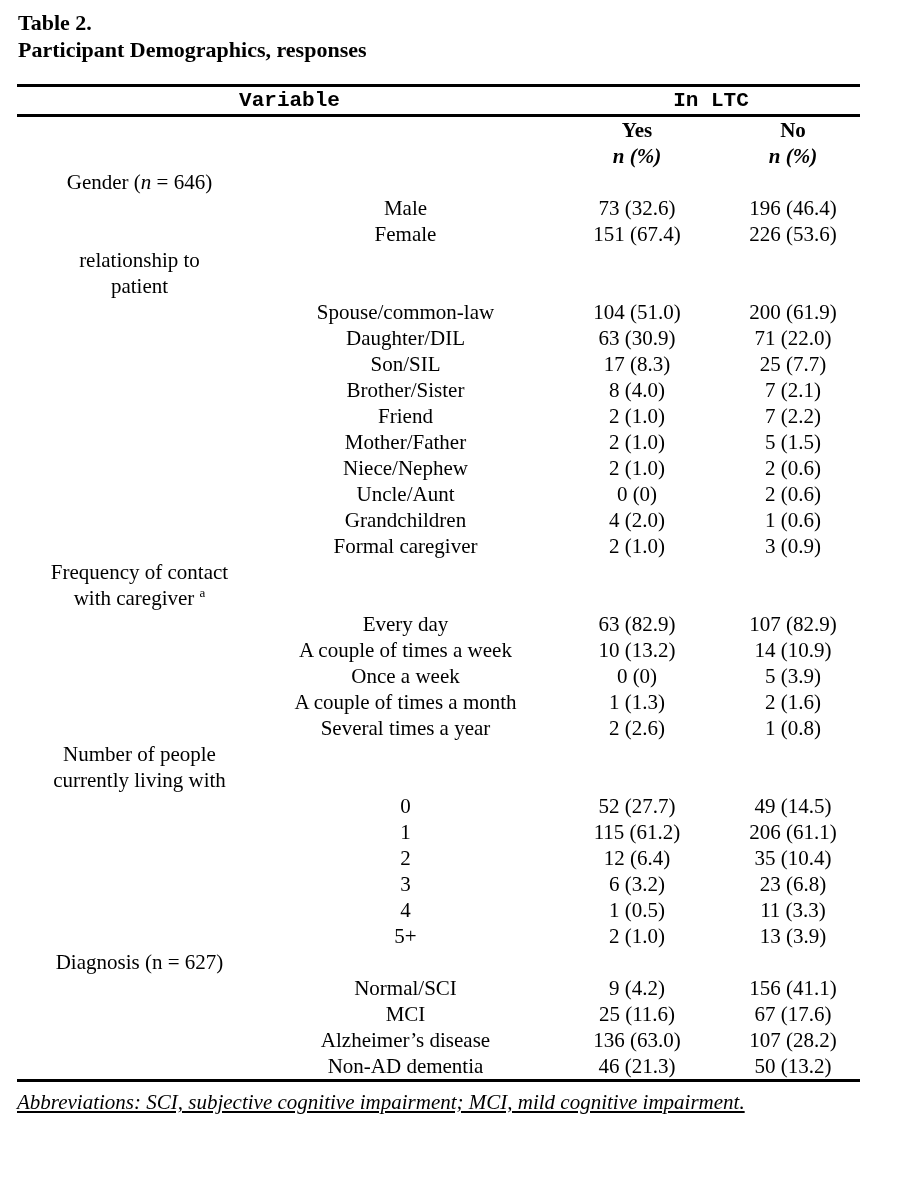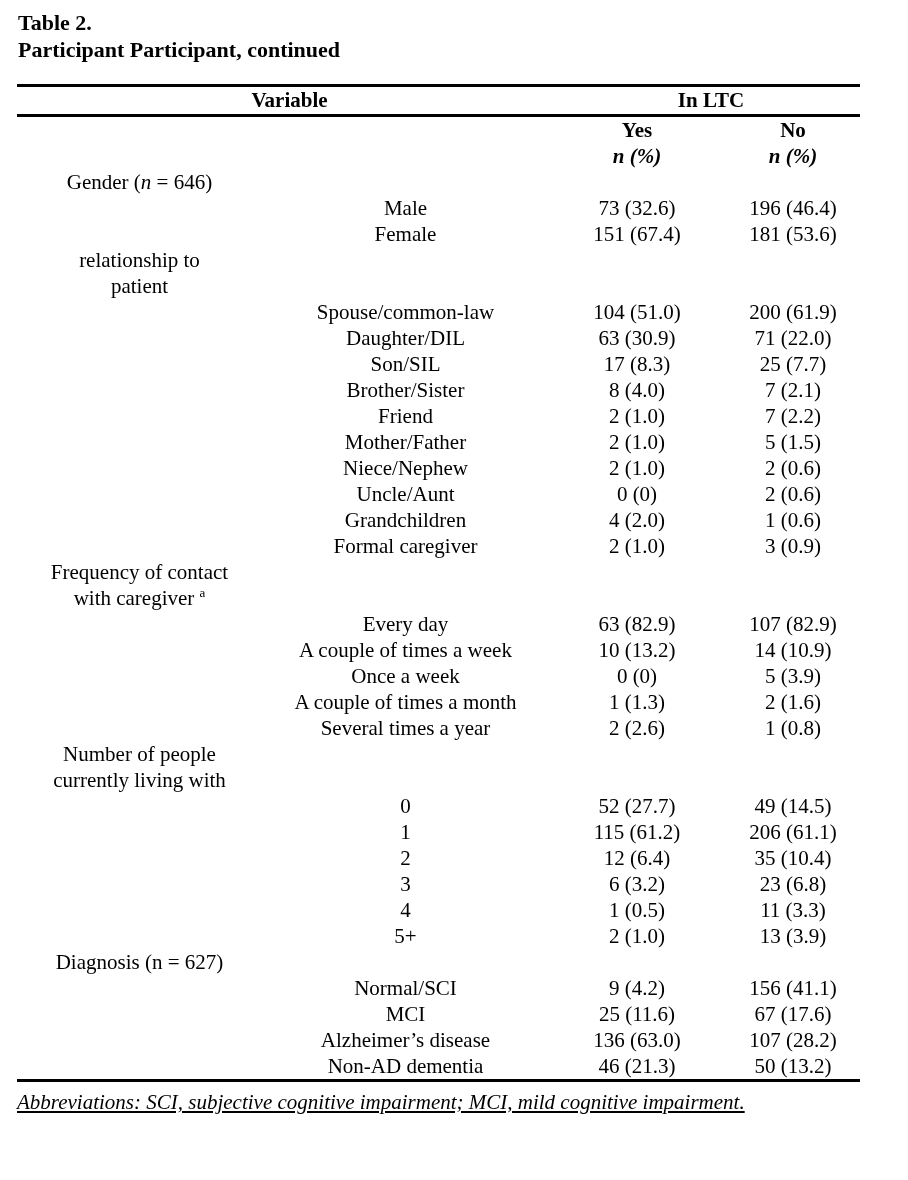--- a/index.html
+++ b/index.html
@@ -63,7 +63,7 @@
 
   <div class="title">
     <div>Table 2.</div>
-    <div>Participant Participant, continued</div>
+    <div>Participant Demographics, responses</div>
   </div>
 
   <div class="table-wrap">

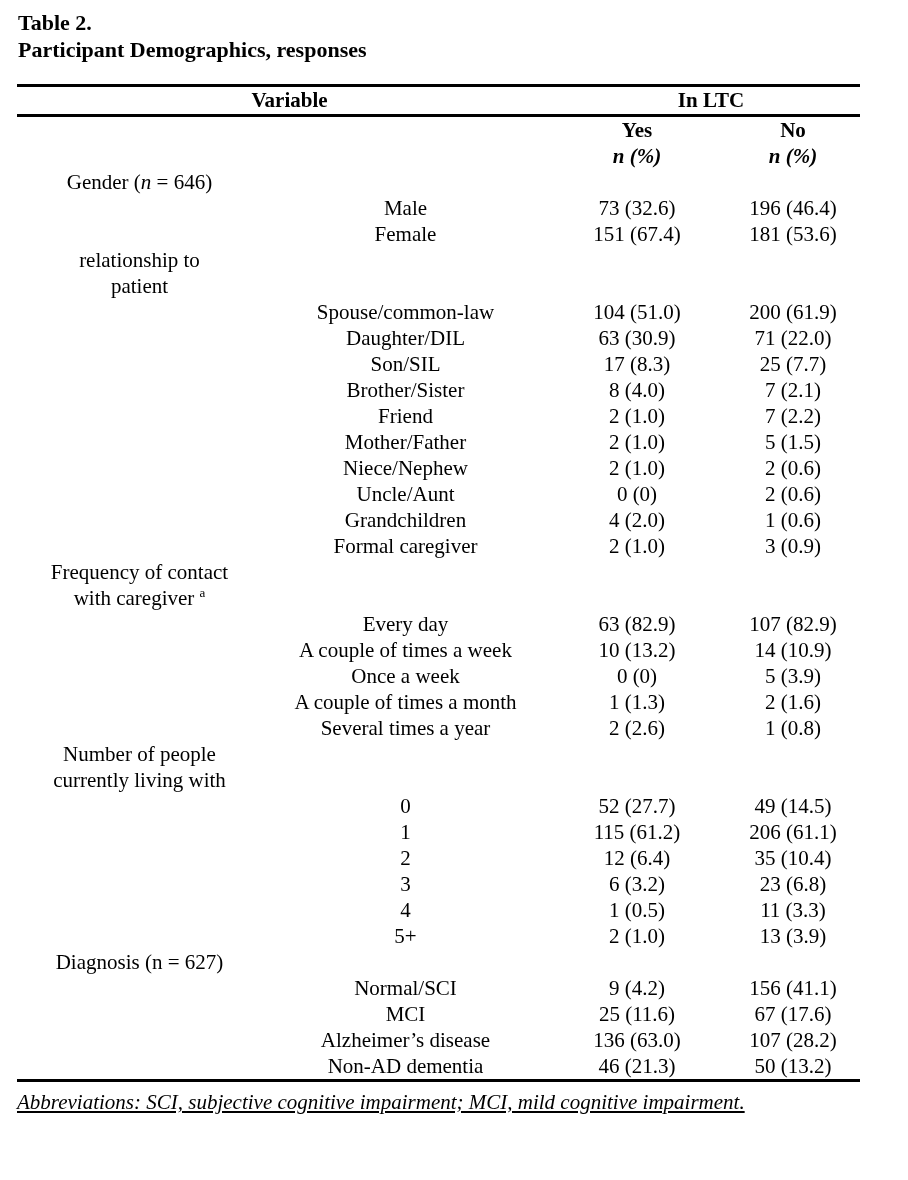--- a/index.html
+++ b/index.html
@@ -26,6 +26,7 @@
     grid-template-columns: 545px 298px;
     height: 27px;
     align-items: center;
+    font-family: Liberation Mono, monospace;
   }
   .hdr-cell { text-align: center; font-weight: bold; font-size: 21px; }
   .row {

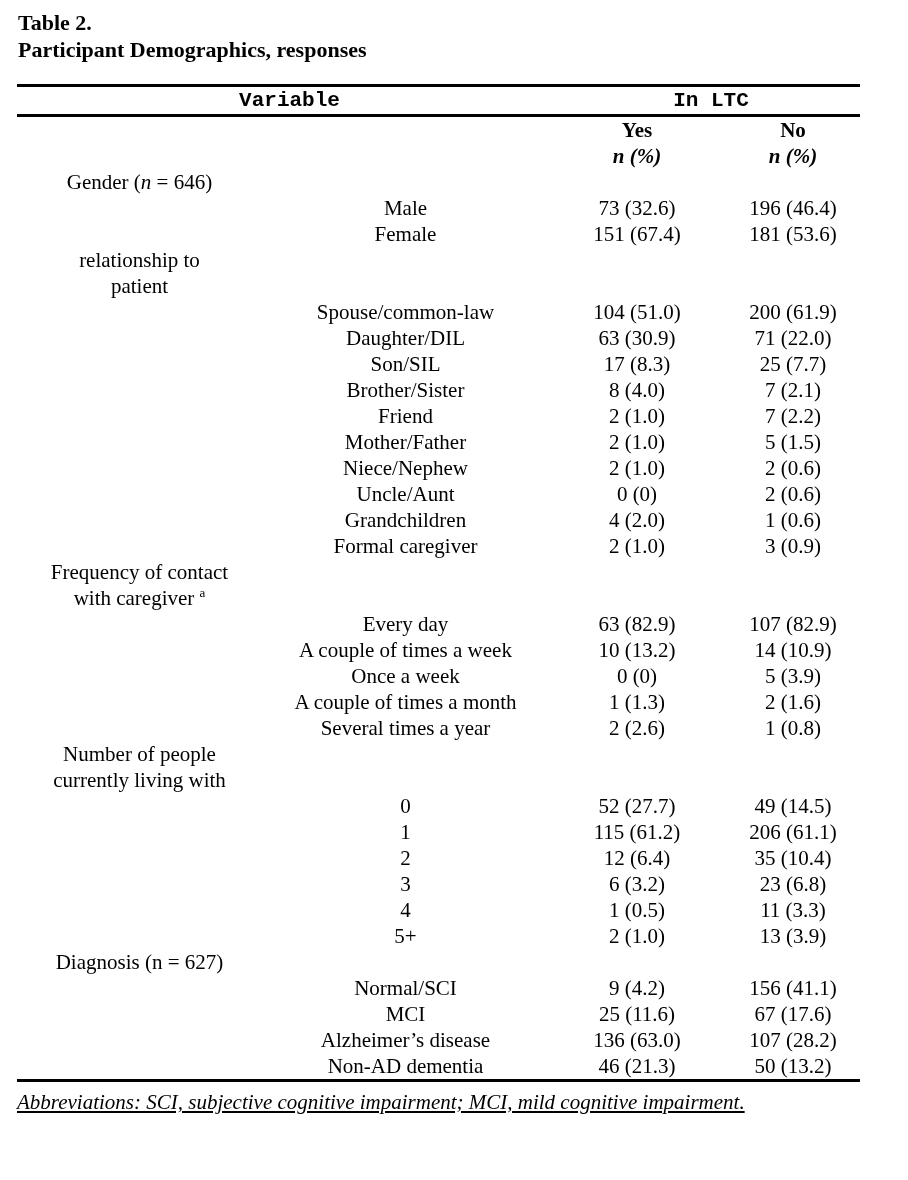--- a/index.html
+++ b/index.html
@@ -108,7 +108,7 @@
           <div class="cell-group"></div>
           <div class="cell-label">Female</div>
           <div class="cell-val">151 (67.4)</div>
-          <div class="cell-val cell-no">181 (53.6)</div>
+          <div class="cell-val cell-no">226 (53.6)</div>
         </div>
         <div class="row">
           <div class="cell-group"><span>relationship to</span></div>

